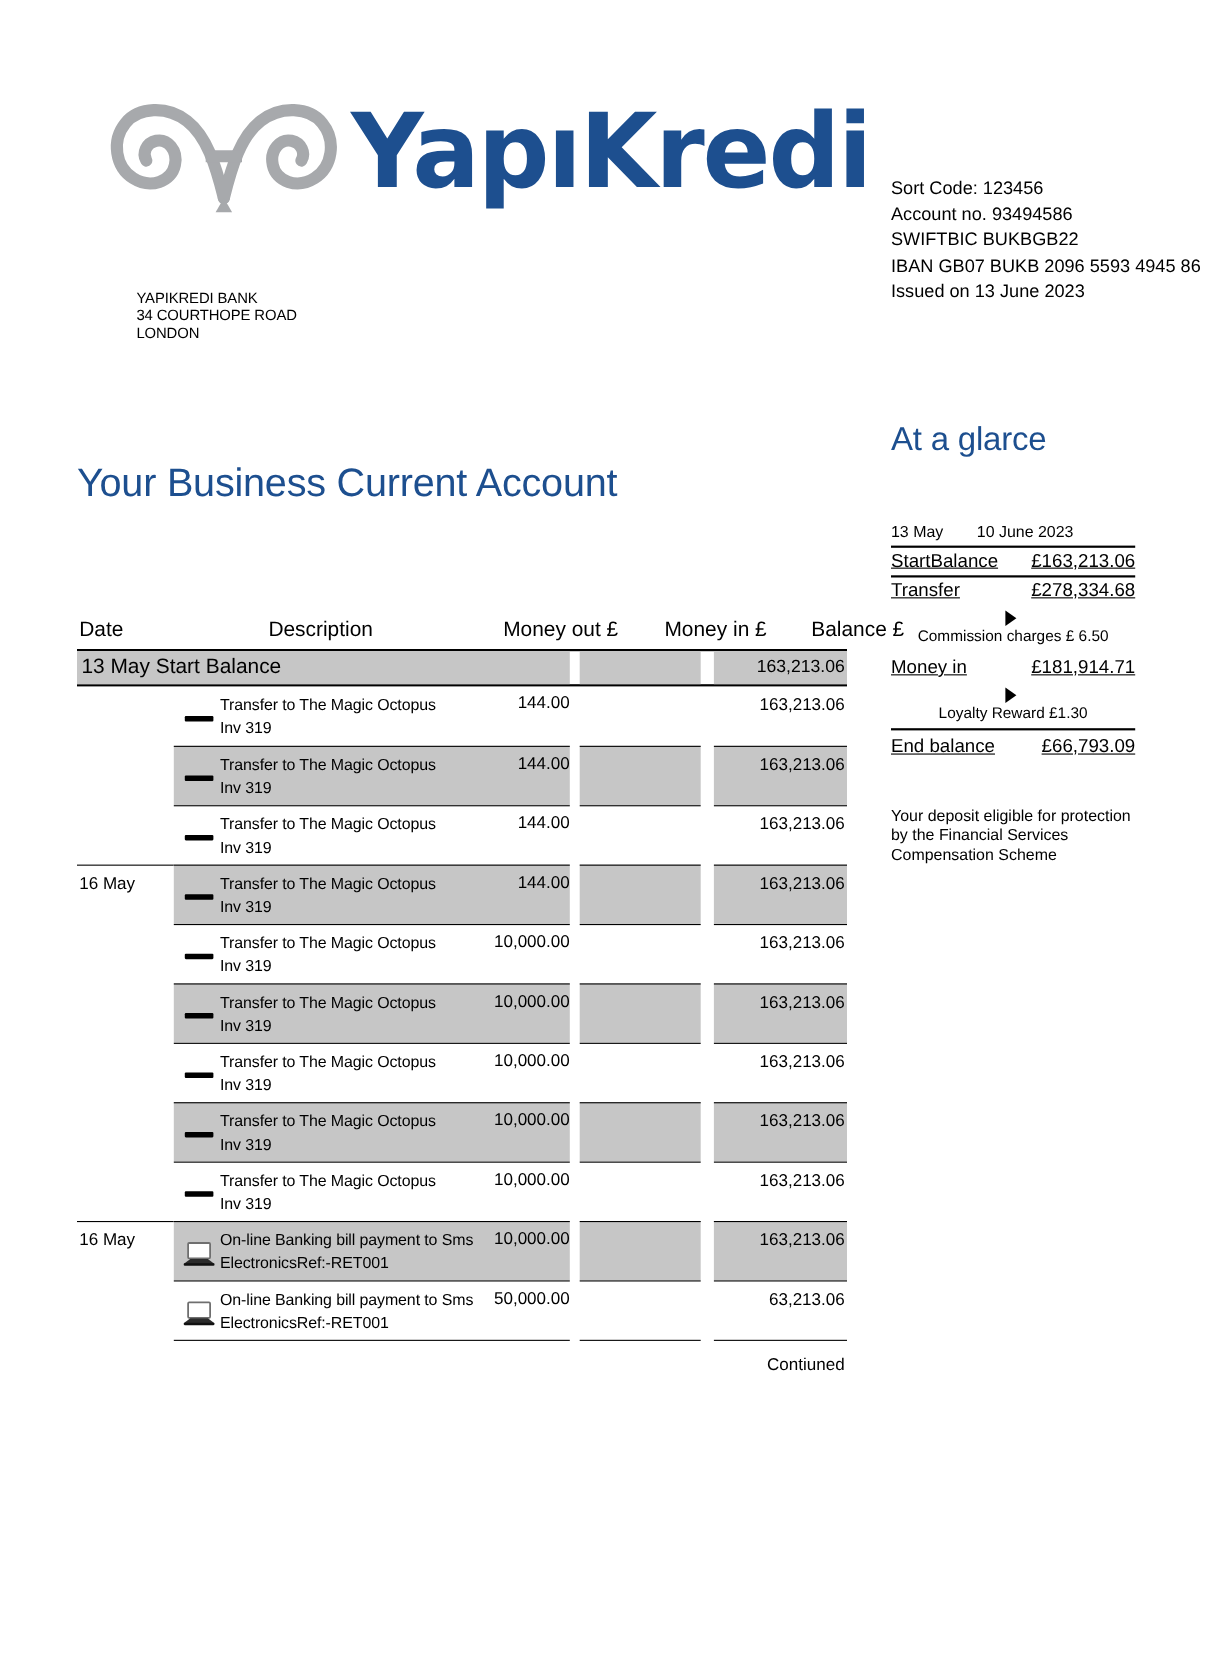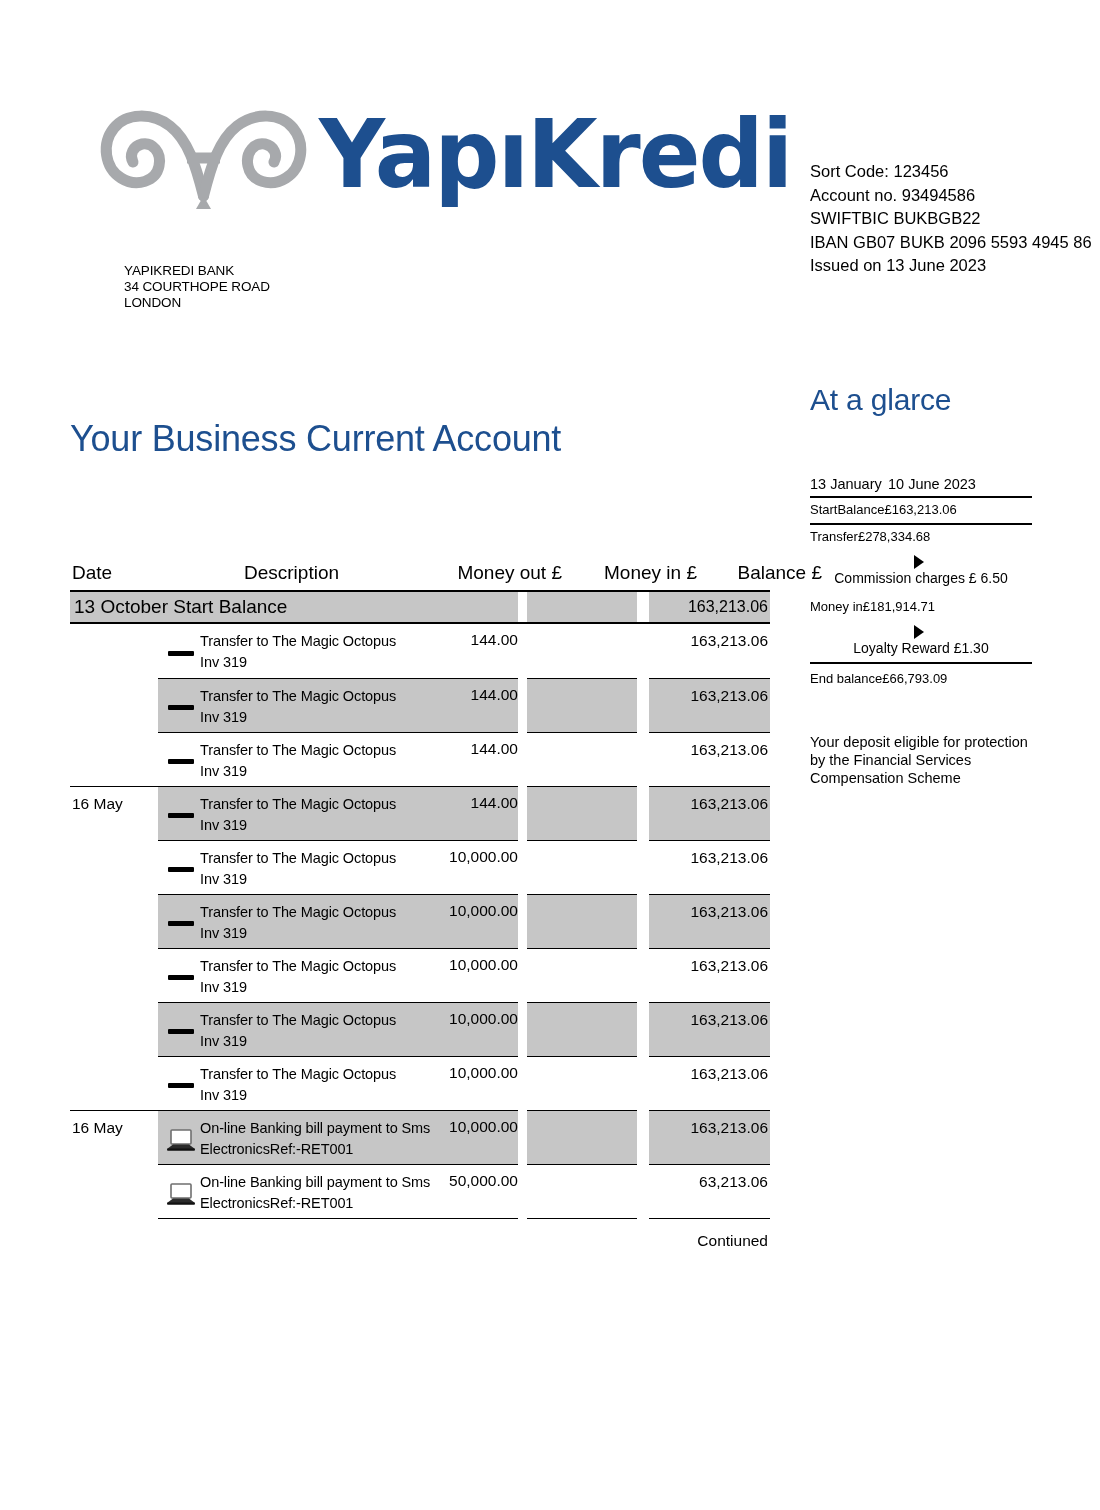--- a/index.html
+++ b/index.html
@@ -28,7 +28,7 @@
   #logo-block {
     position: absolute;
     left: 96px;
-    top: 96px;
+    top: 80px;
     display: flex;
     align-items: center;
   }

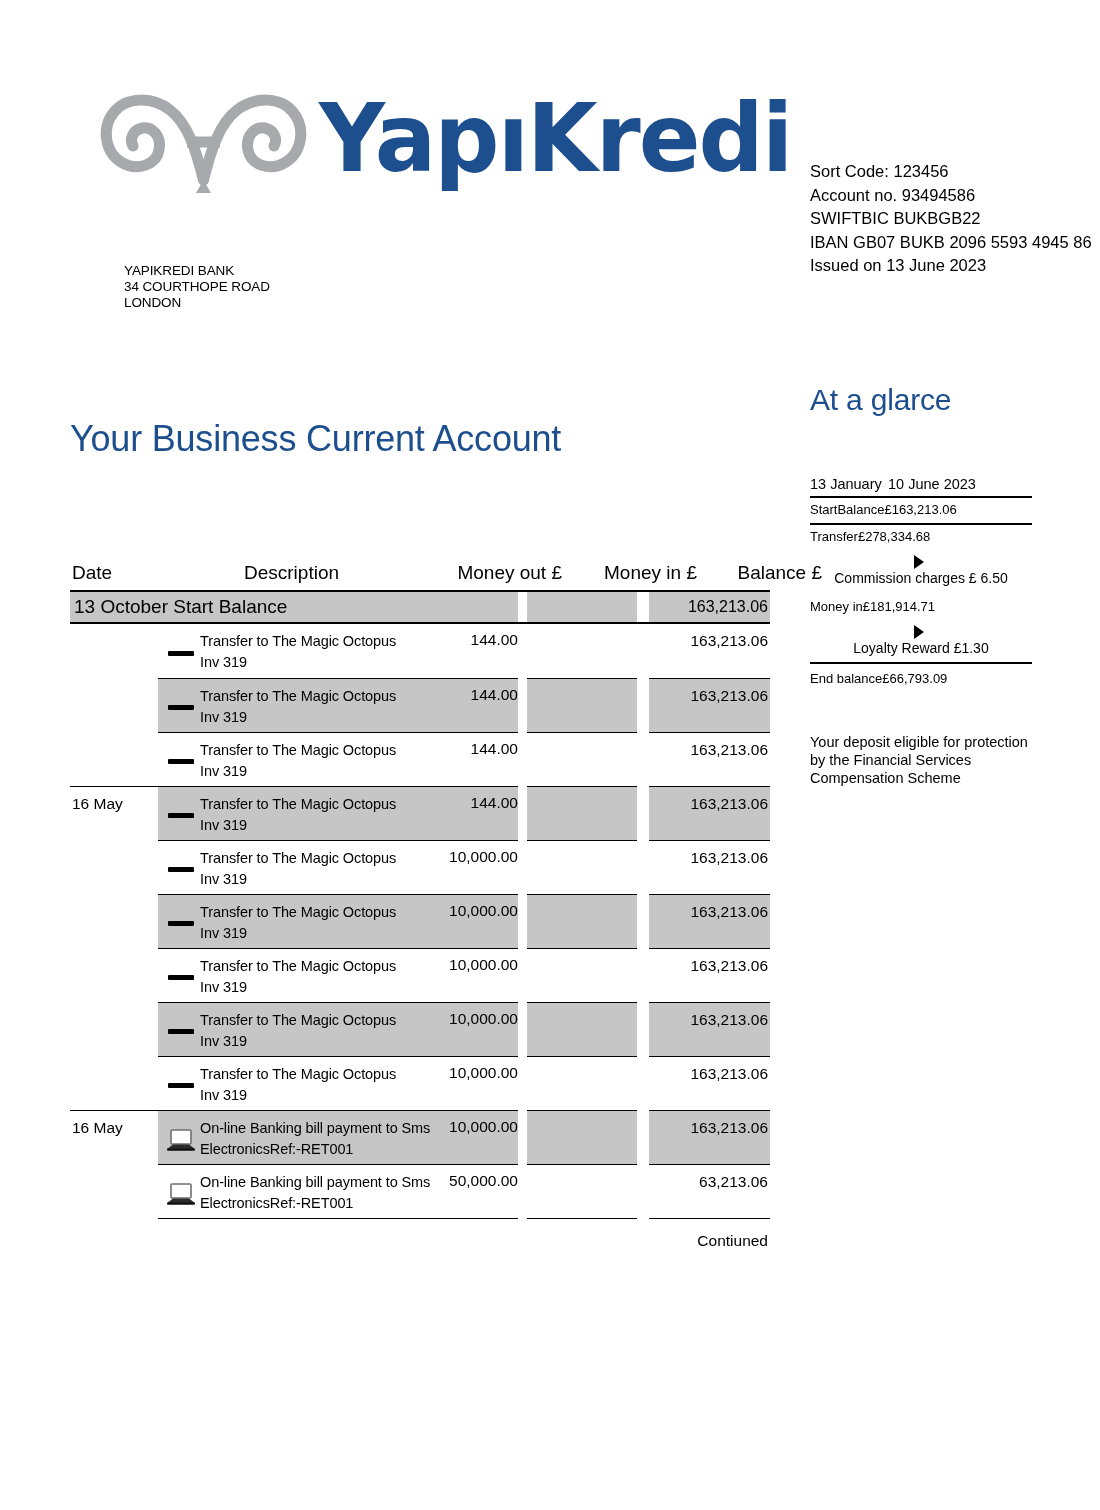--- a/index.html
+++ b/index.html
@@ -352,7 +352,7 @@
   <div id="glance-title">At a glarce</div>
 
   <div class="g-dates">
-    <span class="d1">13 January</span>
+    <span class="d1">13 May</span>
     <span class="d2">10 June  2023</span>
   </div>
 

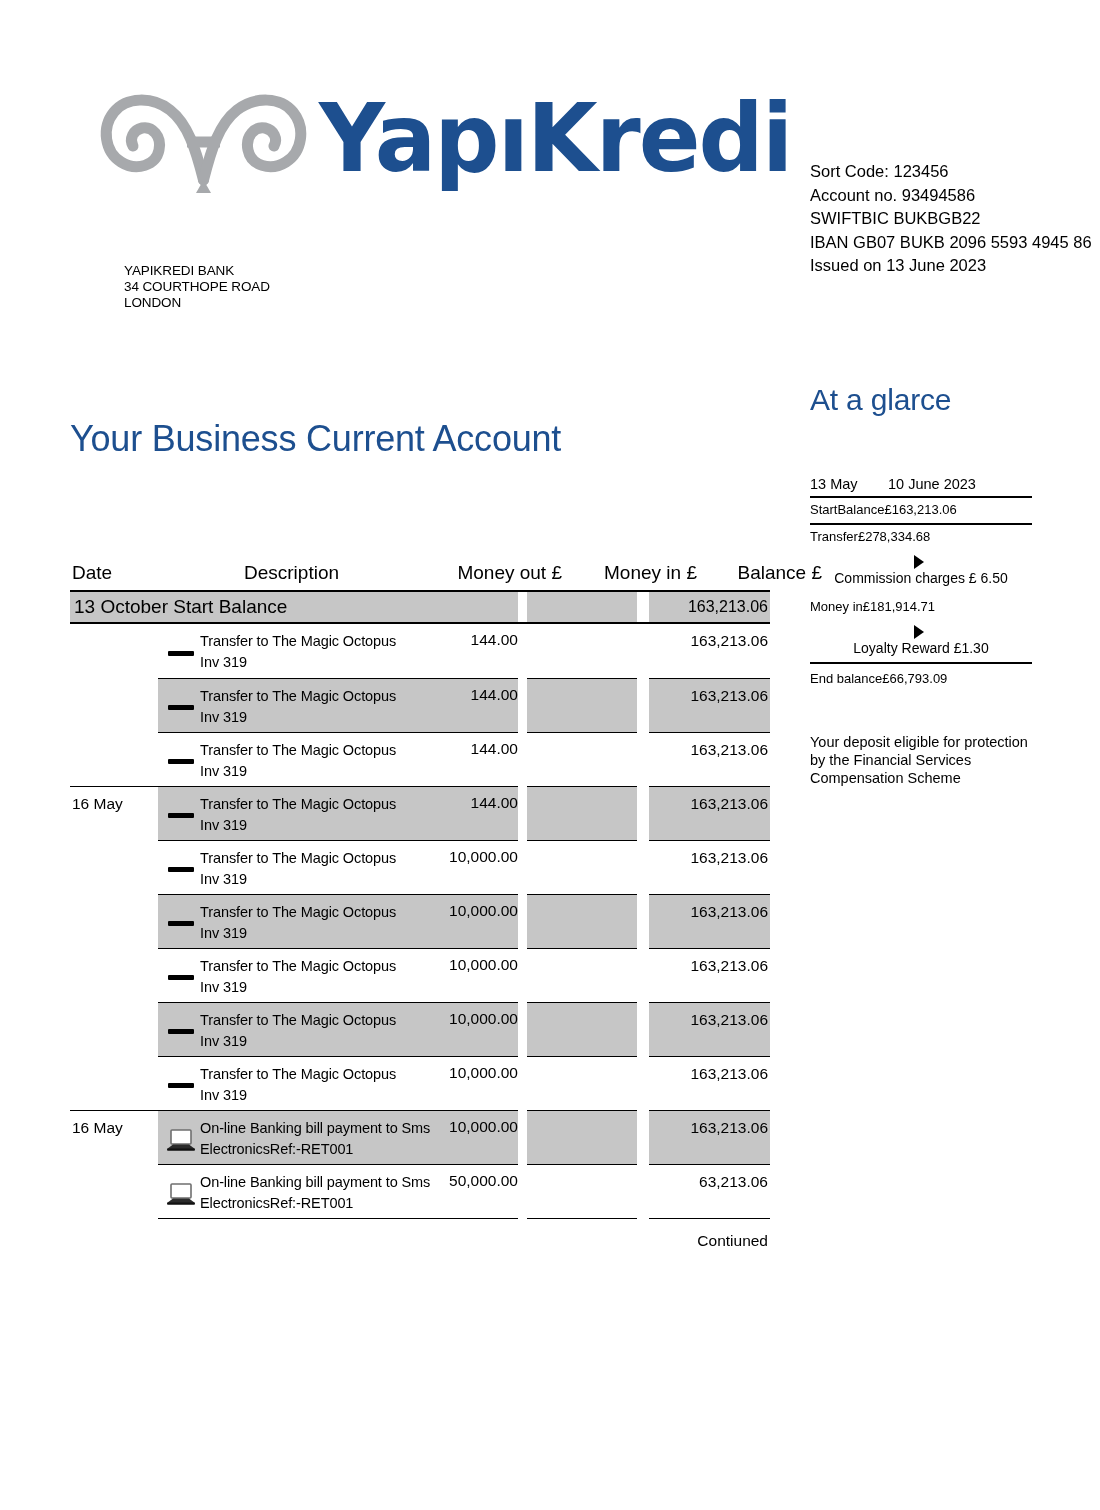--- a/index.html
+++ b/index.html
@@ -95,11 +95,13 @@
   }
   .g-row {
     display: flex;
+    justify-content: space-between;
     align-items: baseline;
-    font-size: 13px;
+    font-size: 17px;
     line-height: 18px;
     padding: 3px 0 4px 0;
     white-space: nowrap;
+    text-decoration: underline;
   }
   .g-row.rule-below { border-bottom: 2px solid #000; }
   .g-row .g-label { }

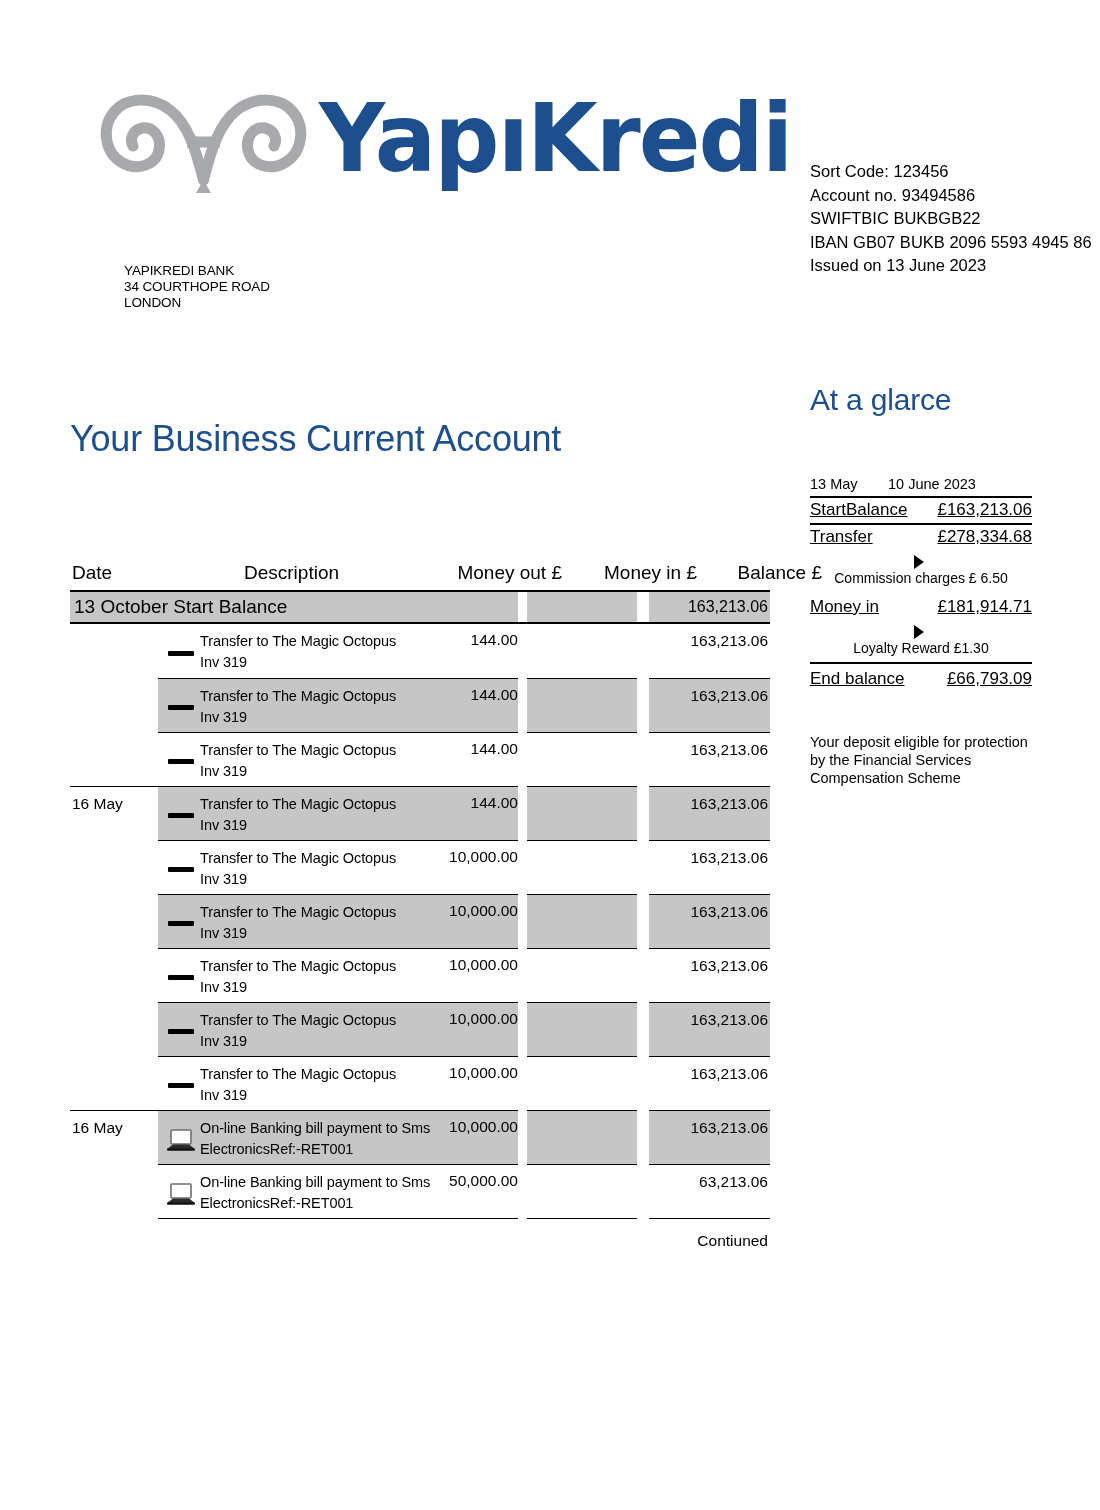--- a/index.html
+++ b/index.html
@@ -405,7 +405,7 @@
   </div>
 
   <div class="startbal-row">
-    <div class="startbal-left">13 October Start Balance</div>
+    <div class="startbal-left">13 May Start Balance</div>
     <div class="startbal-gapA"></div>
     <div class="startbal-in"></div>
     <div class="startbal-gapB"></div>

